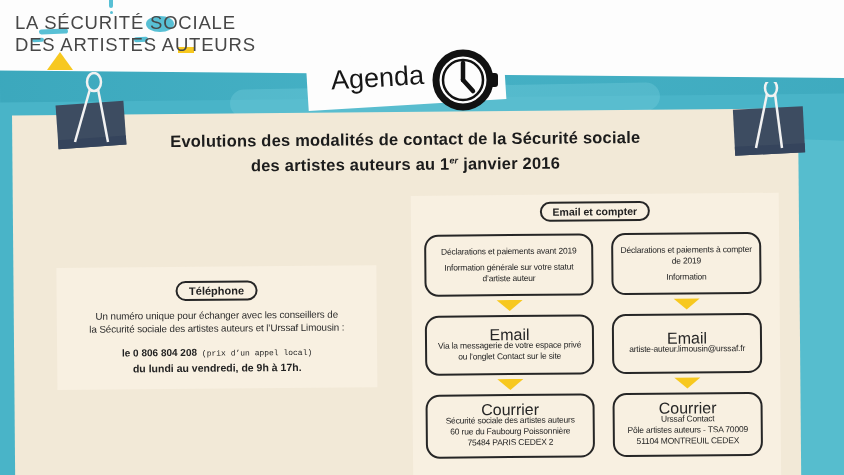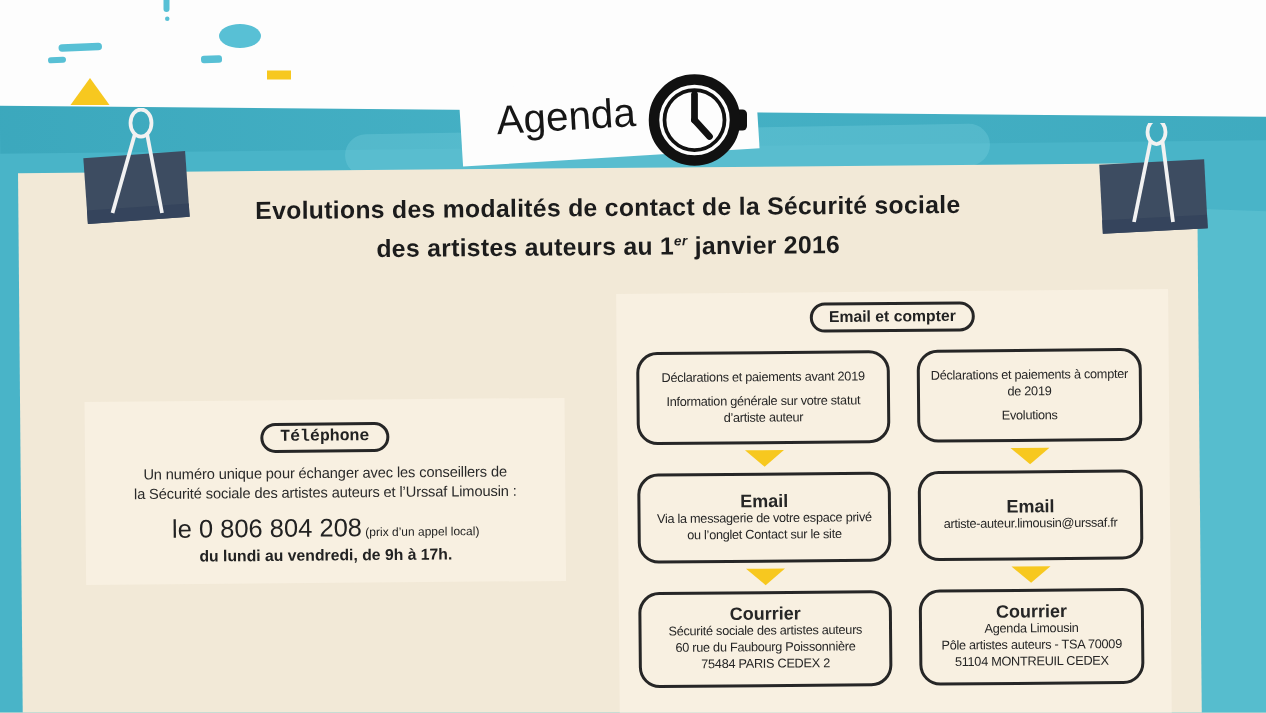--- a/index.html
+++ b/index.html
@@ -175,6 +175,10 @@
     <div class="decor d-swash-au"></div>
     <div class="decor d-underline-eu"></div>
     <div class="decor d-triangle"></div>
+    <div class="logo-text">
+      <div>LA SÉCURITÉ SOCIALE</div>
+      <div>DES ARTISTES AUTEURS</div>
+    </div>
   </div>
 
   <div class="agenda-box">

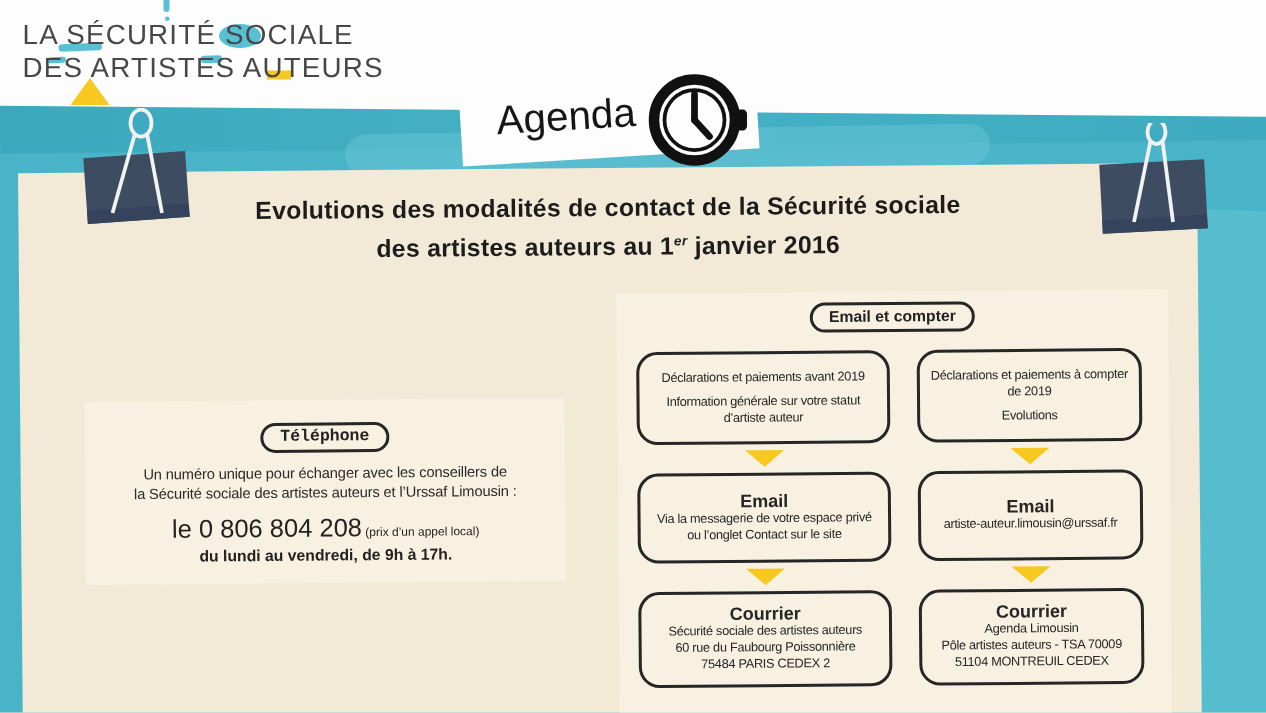--- a/index.html
+++ b/index.html
@@ -144,7 +144,7 @@
         <div class="col col-right">
           <div class="fbox h-scope">
             <p>Déclarations et paiements à compter de 2019</p>
-            <p class="gap">Evolutions</p>
+            <p class="gap">Information</p>
           </div>
           <div class="arrow"></div>
           <div class="fbox h-email">

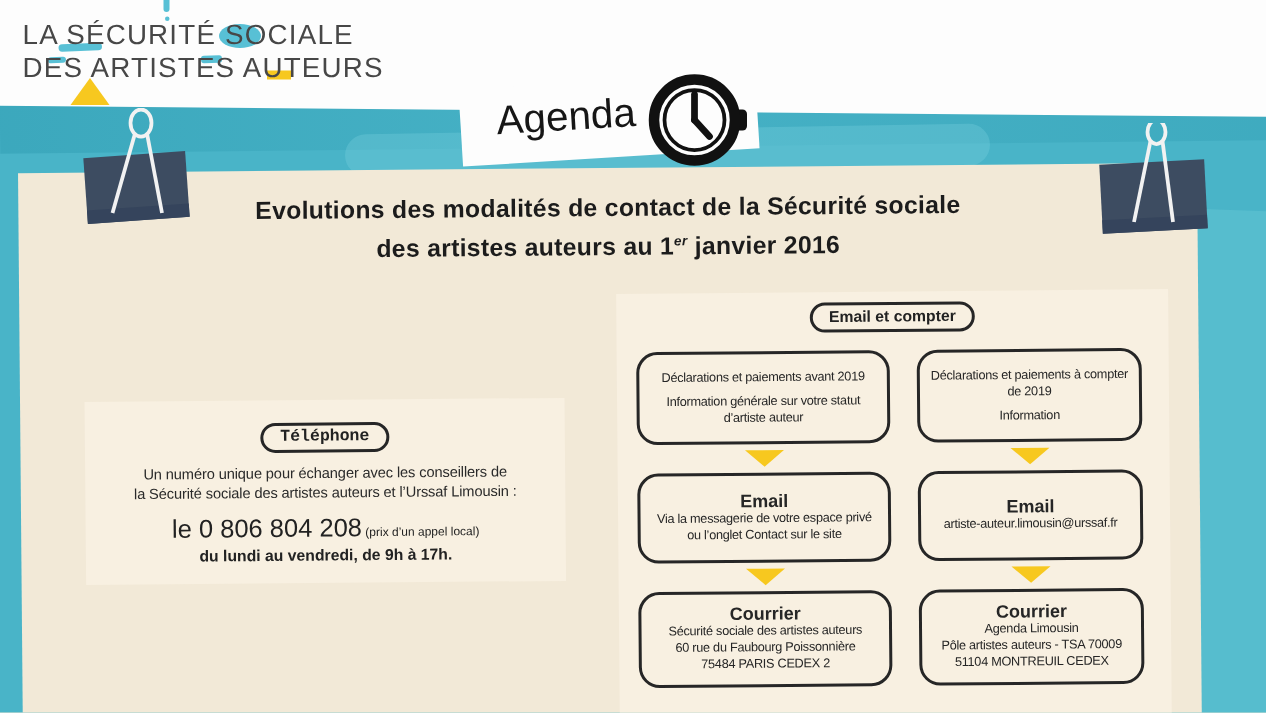--- a/index.html
+++ b/index.html
@@ -32,7 +32,7 @@
   
   .phone-card{position:absolute;left:43px;top:153px;width:320px;height:122px;
     background:var(--cream-light,#f8f0e1);}
-  .phone-card .badge{font-size:11px;font-family:Liberation Mono, monospace;}
+  .phone-card .badge{font-size:11px;}
   .phone-card .badge-wrap{margin-top:14px;}
   .phone-intro{margin:9px 5px 0;font-size:9.8px;line-height:12.5px;letter-spacing:-.1px;
     text-align:center;color:#2a2a2a;}

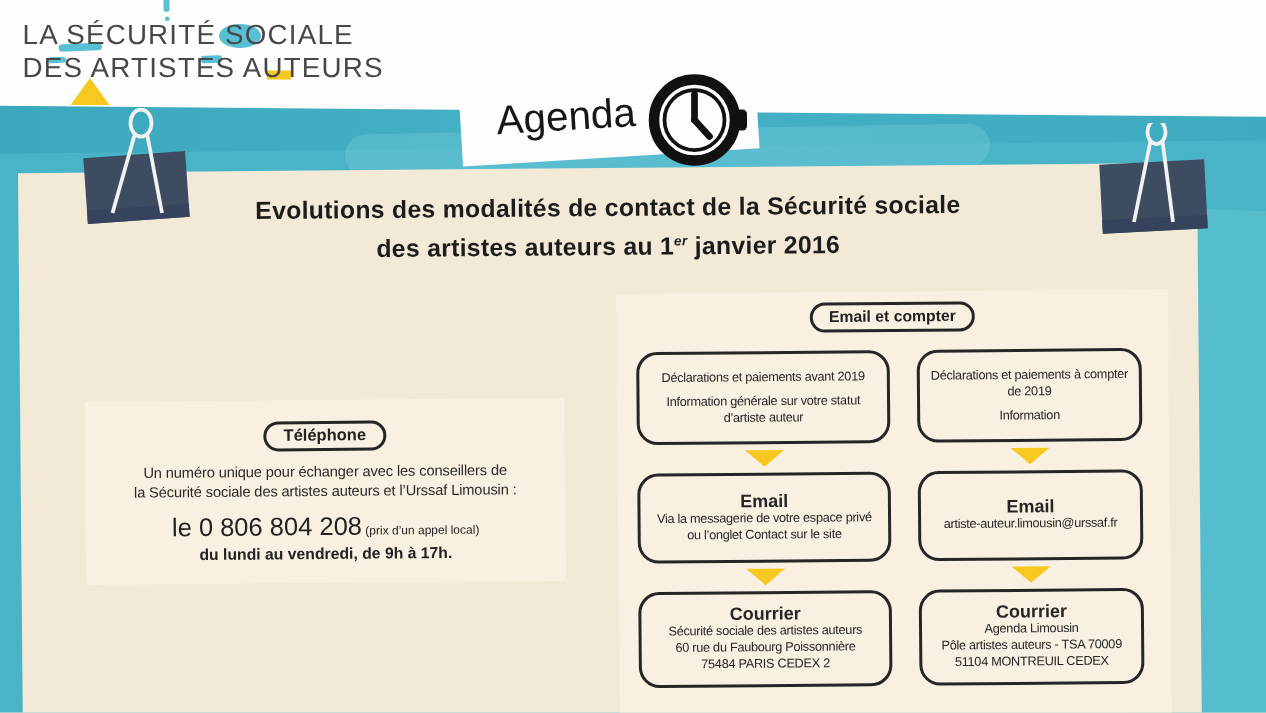--- a/index.html
+++ b/index.html
@@ -56,7 +56,7 @@
     color:#262626;padding:3px 6px;}
   .fbox p{margin:0;}
   .fbox .gap{margin-top:5px;}
-  .fbox .ftitle{font-weight:bold;font-size:12px;letter-spacing:0;}
+  .fbox .ftitle{font-weight:normal;font-size:16px;letter-spacing:0;}
   .h-scope{height:62px;}
   .h-email{height:60px;margin-top:4px;}
   .h-mail{height:64px;margin-top:4px;}

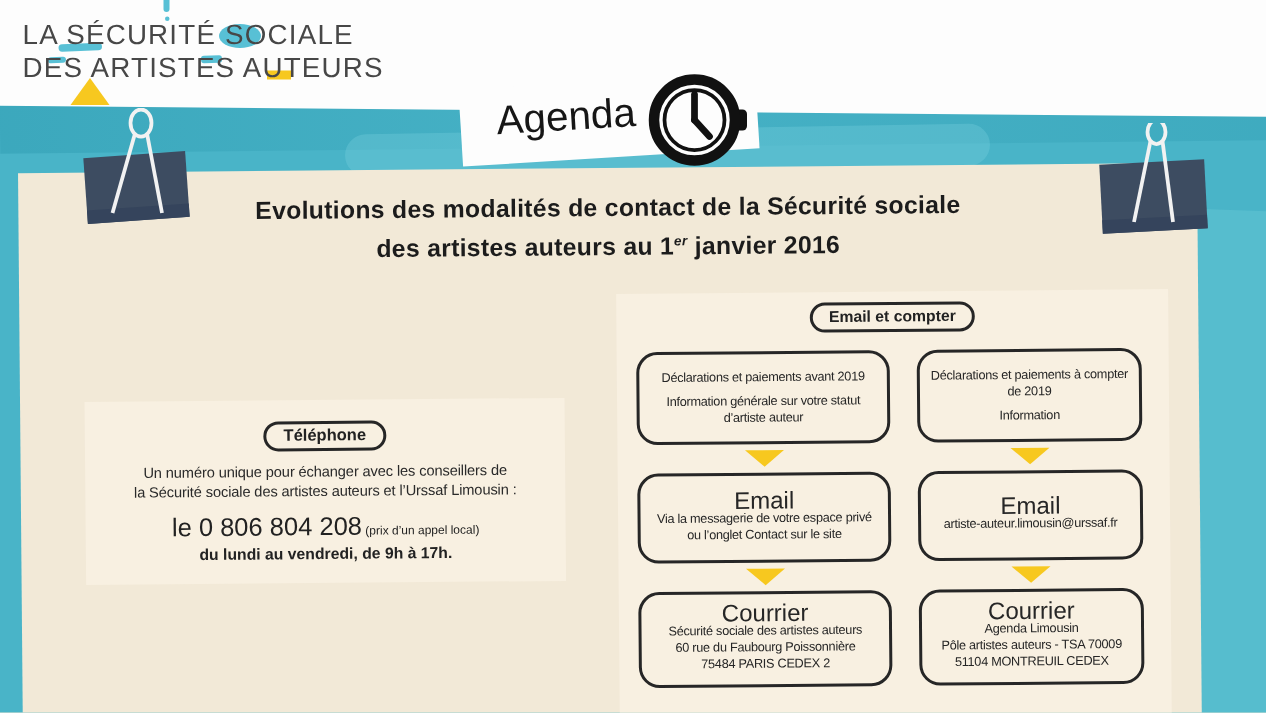--- a/index.html
+++ b/index.html
@@ -37,7 +37,7 @@
   .phone-intro{margin:9px 5px 0;font-size:9.8px;line-height:12.5px;letter-spacing:-.1px;
     text-align:center;color:#2a2a2a;}
   .phone-number{margin:7px 0 0;text-align:center;}
-  .phone-number .num{font-weight:normal;font-size:17px;}
+  .phone-number .num{font-weight:bold;font-size:10px;}
   .phone-number .note{font-size:8px;}
   .phone-hours{margin:2px 0 0;text-align:center;font-weight:bold;font-size:10.5px;}
 

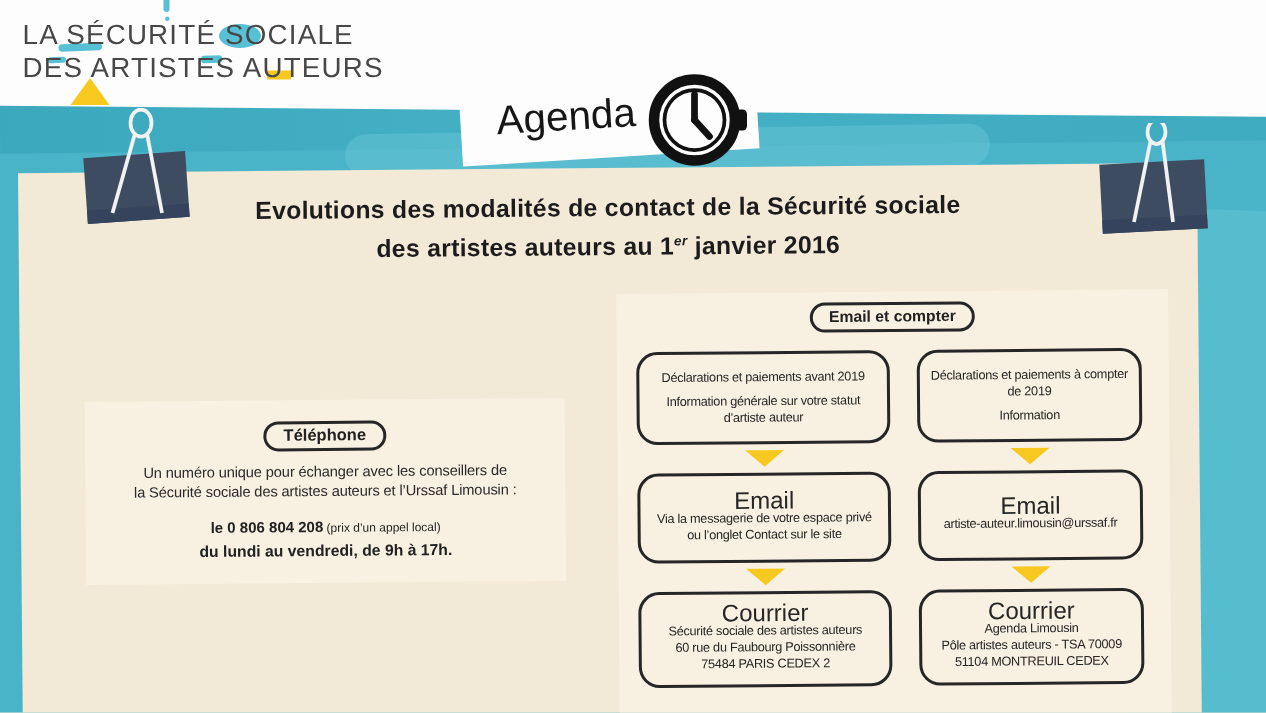--- a/index.html
+++ b/index.html
@@ -38,7 +38,7 @@
     text-align:center;color:#2a2a2a;}
   .phone-number{margin:7px 0 0;text-align:center;}
   .phone-number .num{font-weight:bold;font-size:10px;}
-  .phone-number .note{font-size:8px;}
+  .phone-number .note{font-size:8px;font-family:Liberation Mono, monospace;}
   .phone-hours{margin:2px 0 0;text-align:center;font-weight:bold;font-size:10.5px;}
 
   

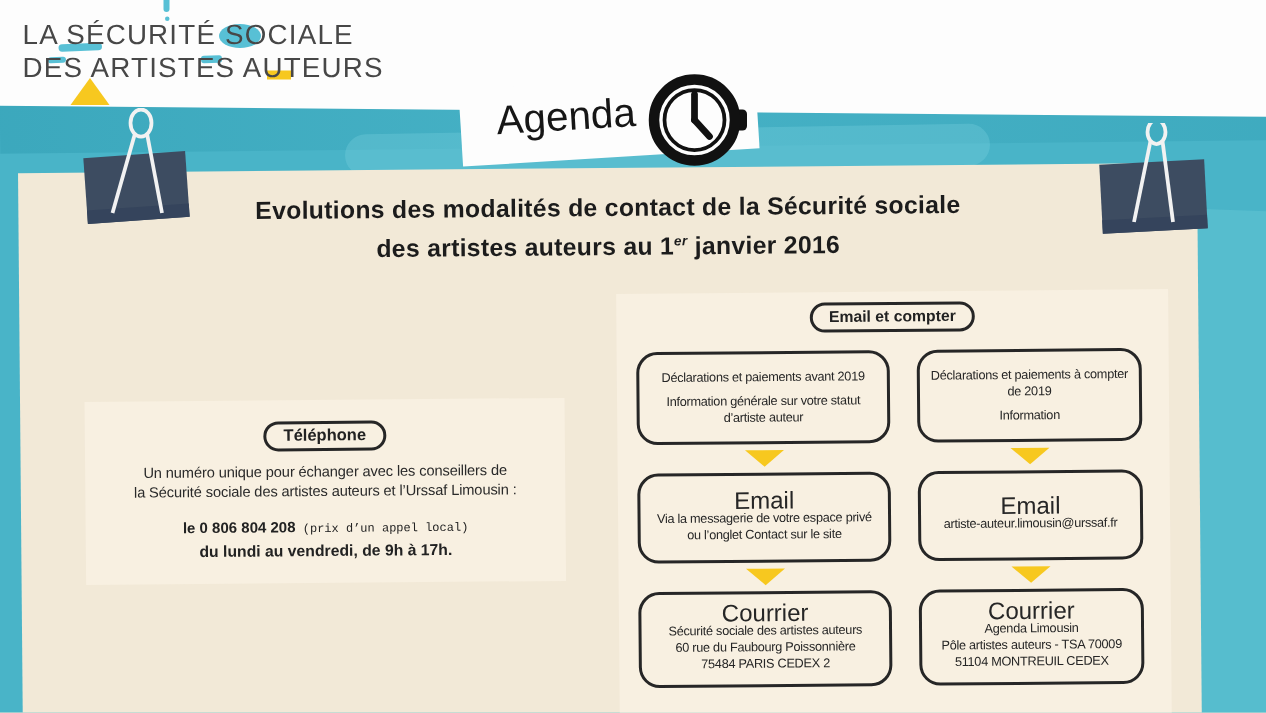--- a/index.html
+++ b/index.html
@@ -154,7 +154,7 @@
           <div class="arrow"></div>
           <div class="fbox h-mail">
             <p class="ftitle">Courrier</p>
-            <p>Agenda Limousin</p>
+            <p>Urssaf Contact</p>
             <p>Pôle artistes auteurs - TSA 70009</p>
             <p>51104 MONTREUIL CEDEX</p>
           </div>

